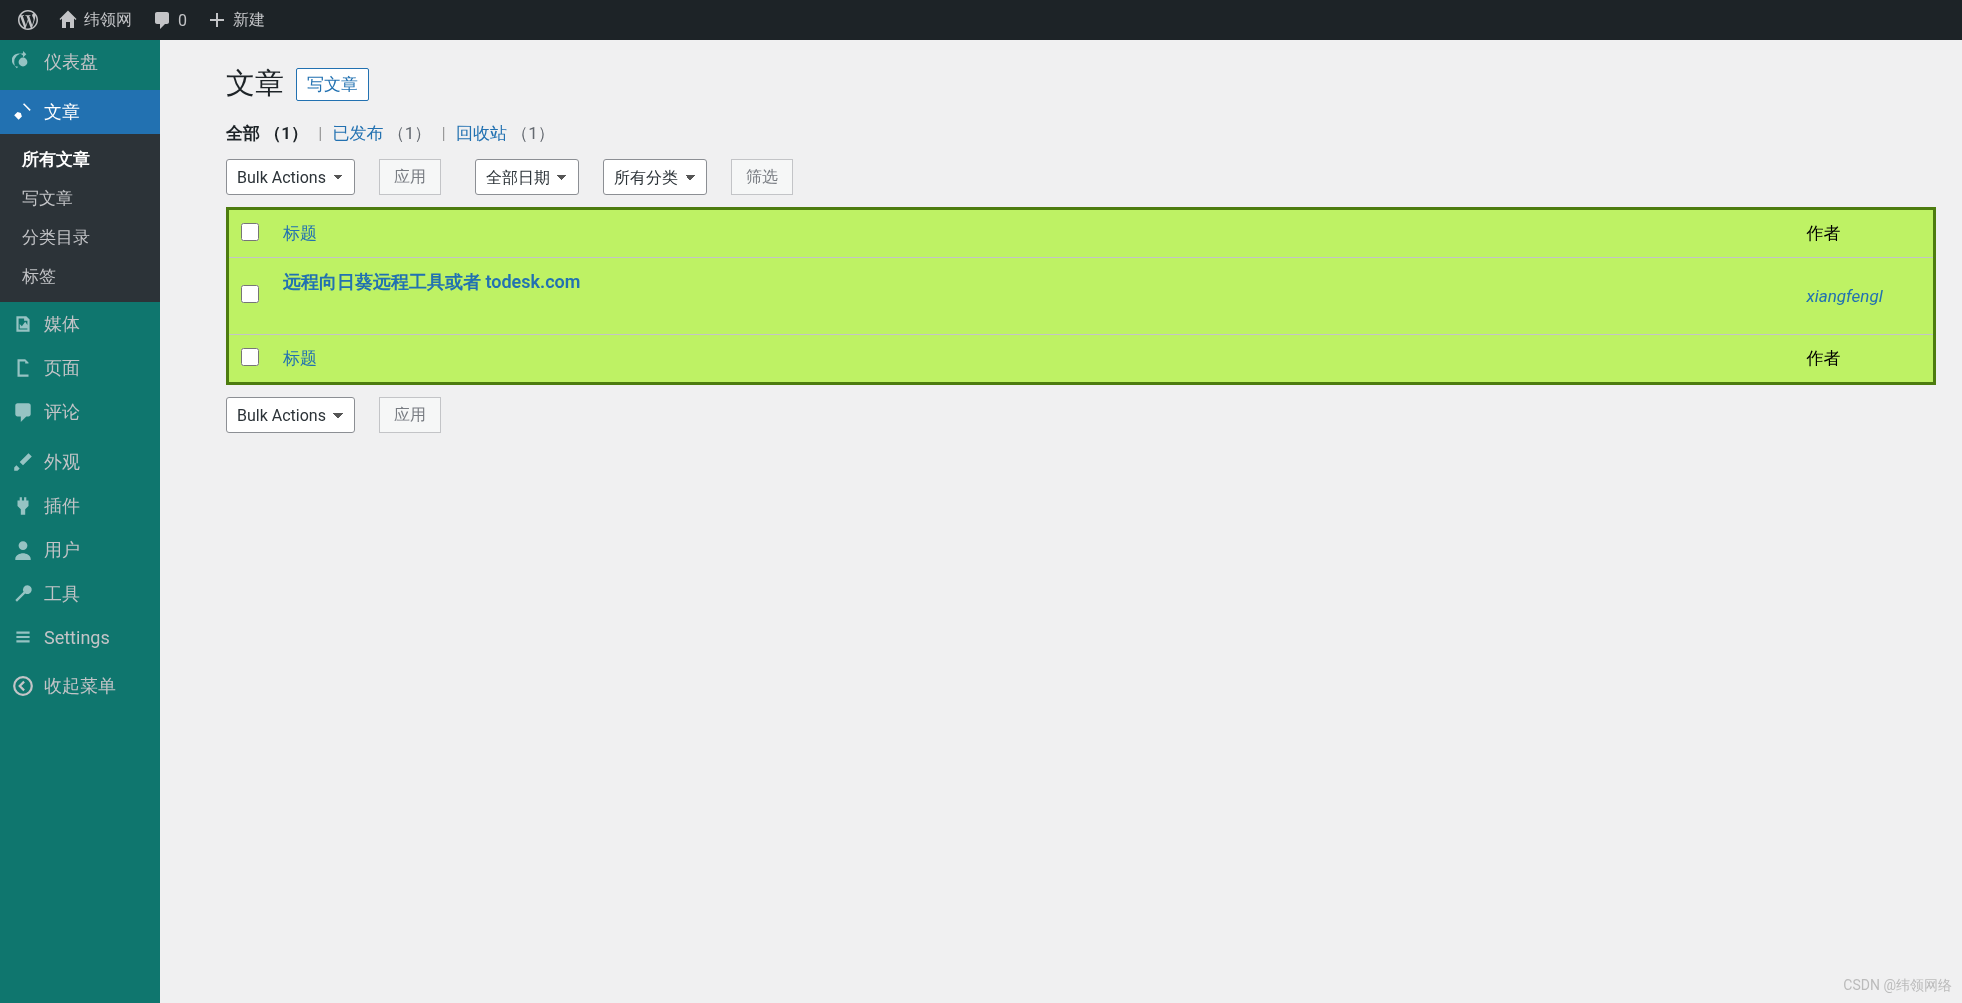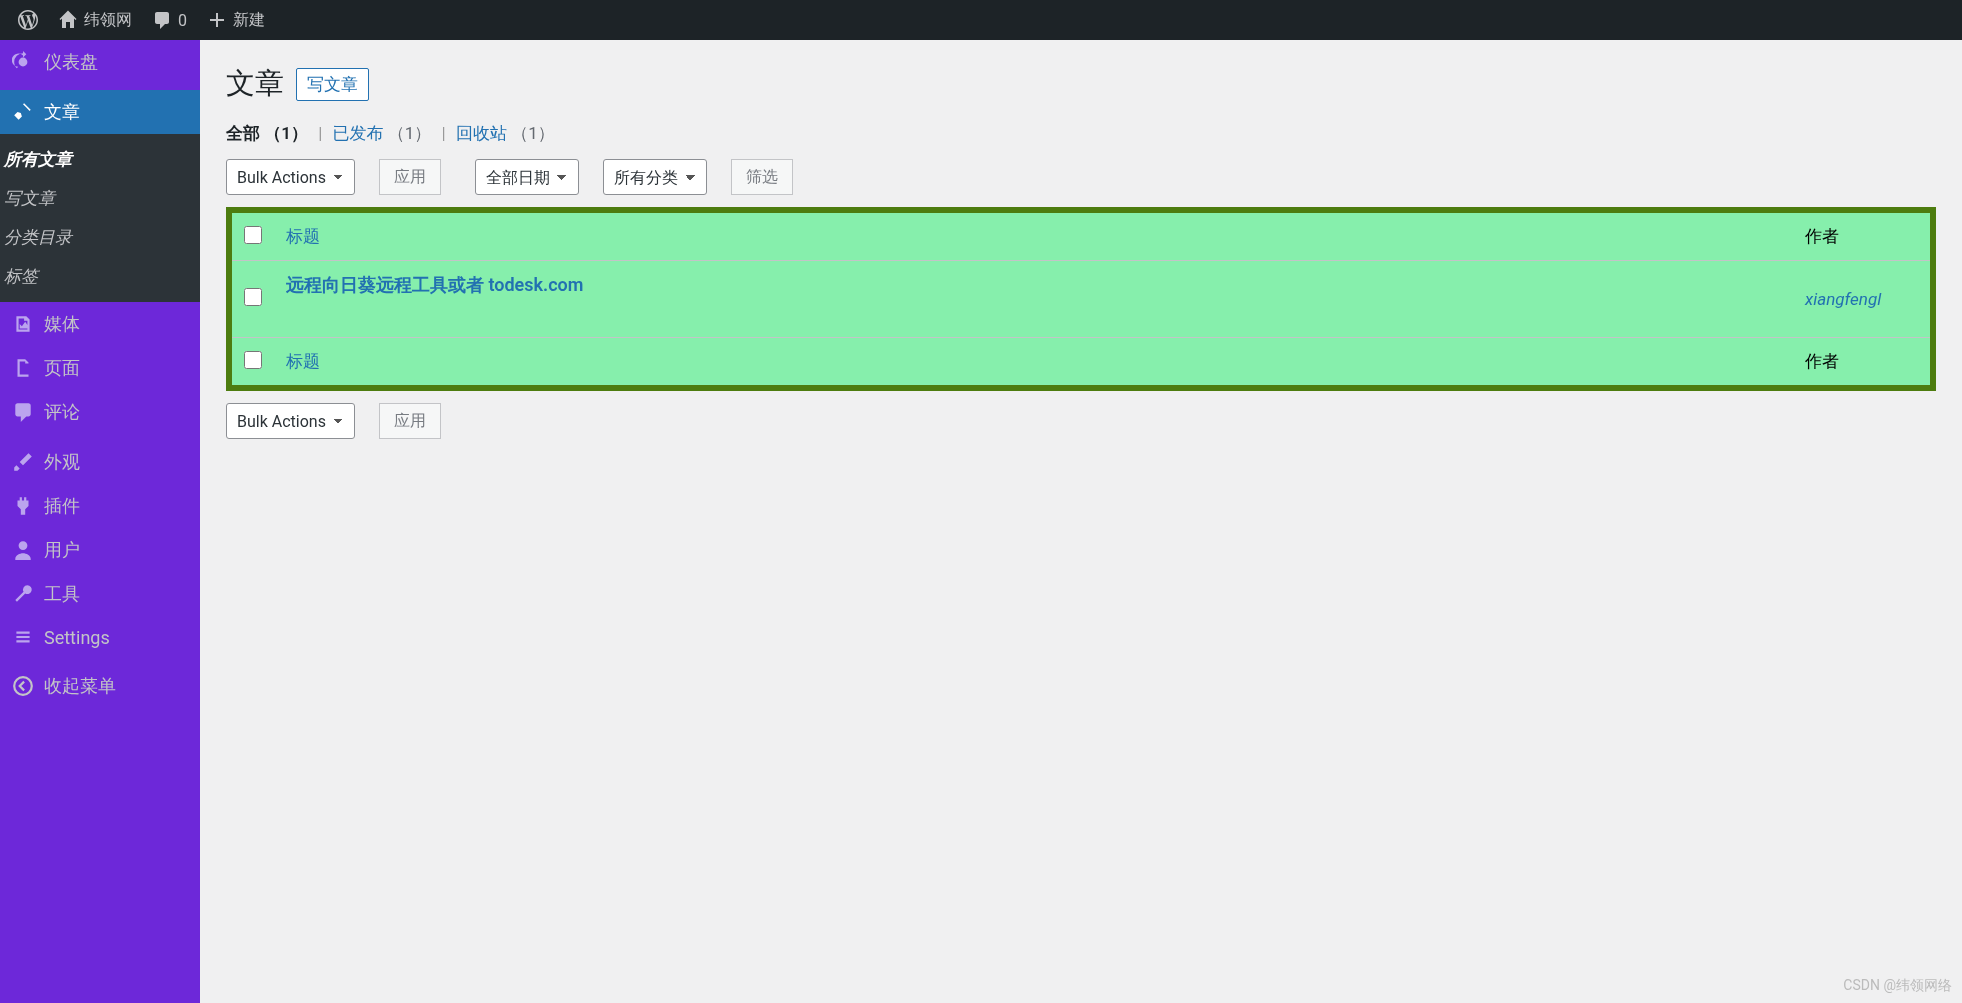--- a/index.html
+++ b/index.html
@@ -11,7 +11,7 @@
 #adminbar svg { width: 20px; height: 20px; fill: #c3c4c7; }
 
 
-#sidebar { position: fixed; top: 40px; left: 0; width: 200px; bottom: 0; background: #6d28d9; color: #c3c4c7; font-size: 18px; }
+#sidebar { position: fixed; top: 40px; left: 0; width: 160px; bottom: 0; background: #0f766e; color: #c3c4c7; font-size: 18px; }
 .menu-item { display: flex; align-items: center; padding: 10px 12px; cursor: pointer; gap: 10px; position: relative; }
 .menu-item.current { background: #2271b1; color: #fff; }
 .menu-item.current::after { content: ""; position: absolute; right: -10px; top: 50%; transform: translateY(-50%); border: 10px solid transparent; border-right-color: #f0f0f1; }

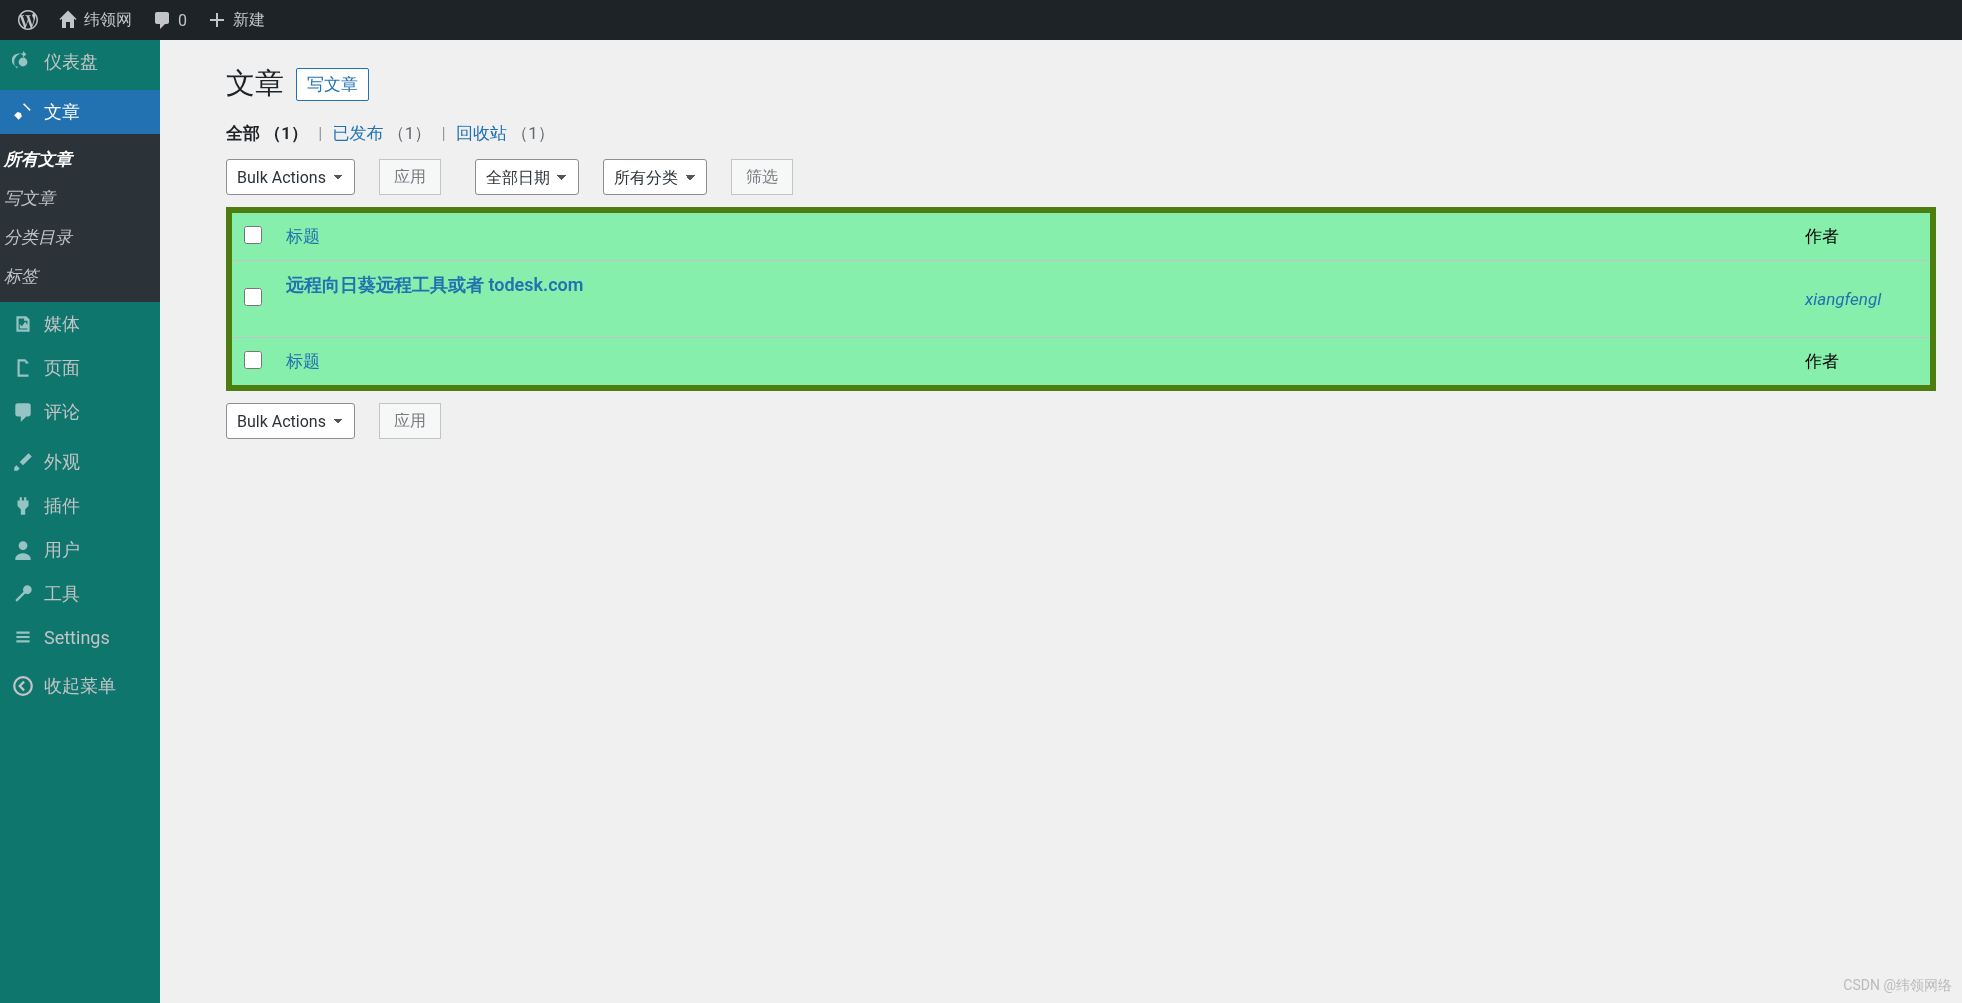--- a/index.html
+++ b/index.html
@@ -18,7 +18,7 @@
 .menu-item svg { width: 22px; height: 22px; fill: rgba(240,246,252,0.6); flex-shrink: 0; }
 .menu-item.current svg { fill: #fff; }
 .submenu { background: #2c3338; padding: 6px 0; }
-.submenu-item { padding: 8px 4px; font-size: 17px; cursor: pointer; color: #c3c4c7; font-style: italic; }
+.submenu-item { padding: 8px 22px; font-size: 17px; cursor: pointer; color: #c3c4c7; }
 .submenu-item.current { color: #fff; font-weight: 600; }
 .menu-sep { height: 6px; }
 

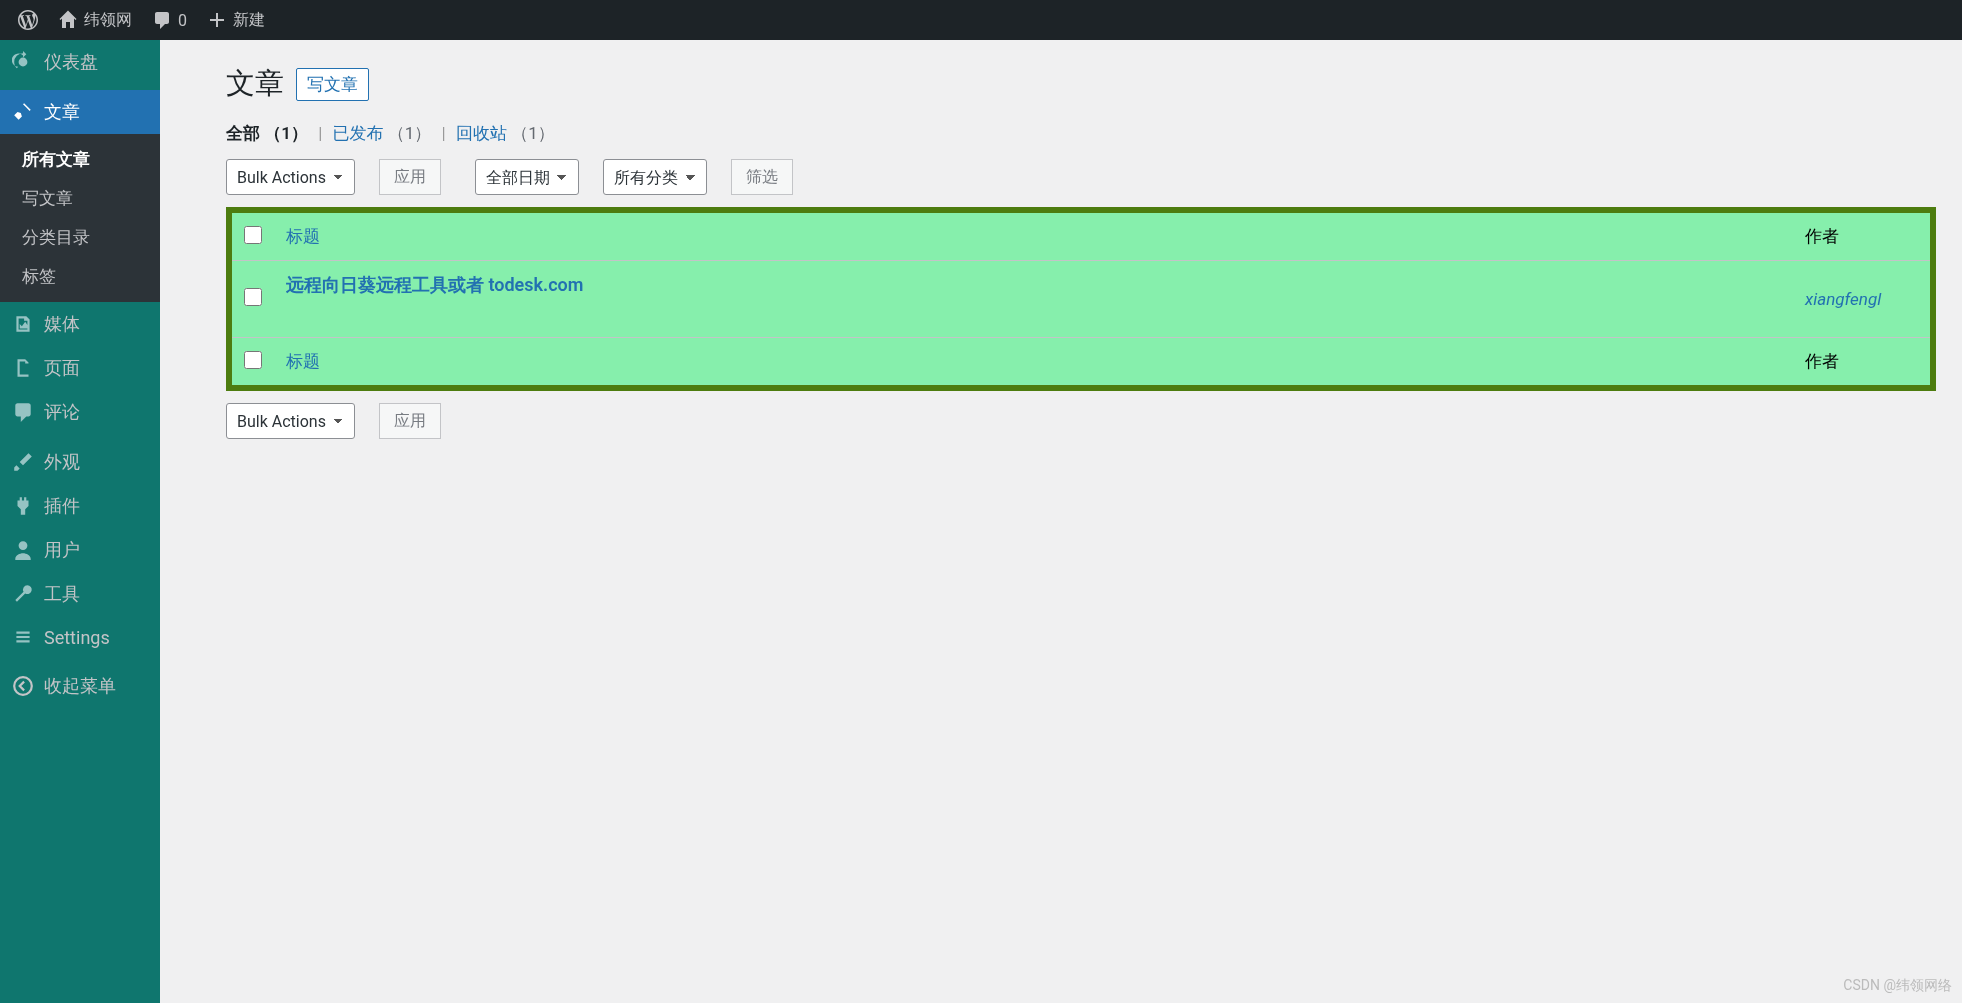--- a/index.html
+++ b/index.html
@@ -37,7 +37,7 @@
 select { height: 36px; border: 1px solid #8c8f94; border-radius: 3px; padding: 0 28px 0 10px; font-size: 16px; background: #fff; color: #2c3338; appearance: none; -webkit-appearance: none; background-image: linear-gradient(45deg, transparent 50%, #555 50%), linear-gradient(135deg, #555 50%, transparent 50%); background-position: calc(100% - 16px) 15px, calc(100% - 11px) 15px; background-size: 5px 5px; background-repeat: no-repeat; }
 .btn { height: 36px; border: 1px solid #c3c4c7; background: #f6f7f7; color: #787c82; padding: 0 14px; font-size: 16px; border-radius: 0; cursor: pointer; }
 
-table.wp-list { width: 100%; border-collapse: collapse; border: 6px solid #4d7c0f; background: #86efac; }
+table.wp-list { width: 100%; border-collapse: collapse; border: 3px solid #4d7c0f; background: #bef264; }
 table.wp-list th, table.wp-list td { text-align: left; padding: 12px 12px; font-size: 17px; }
 table.wp-list thead th, table.wp-list tfoot th { font-weight: 400; border-bottom: 1px solid #c3c4c7; }
 table.wp-list tfoot th { border-top: 1px solid #c3c4c7; border-bottom: none; }

